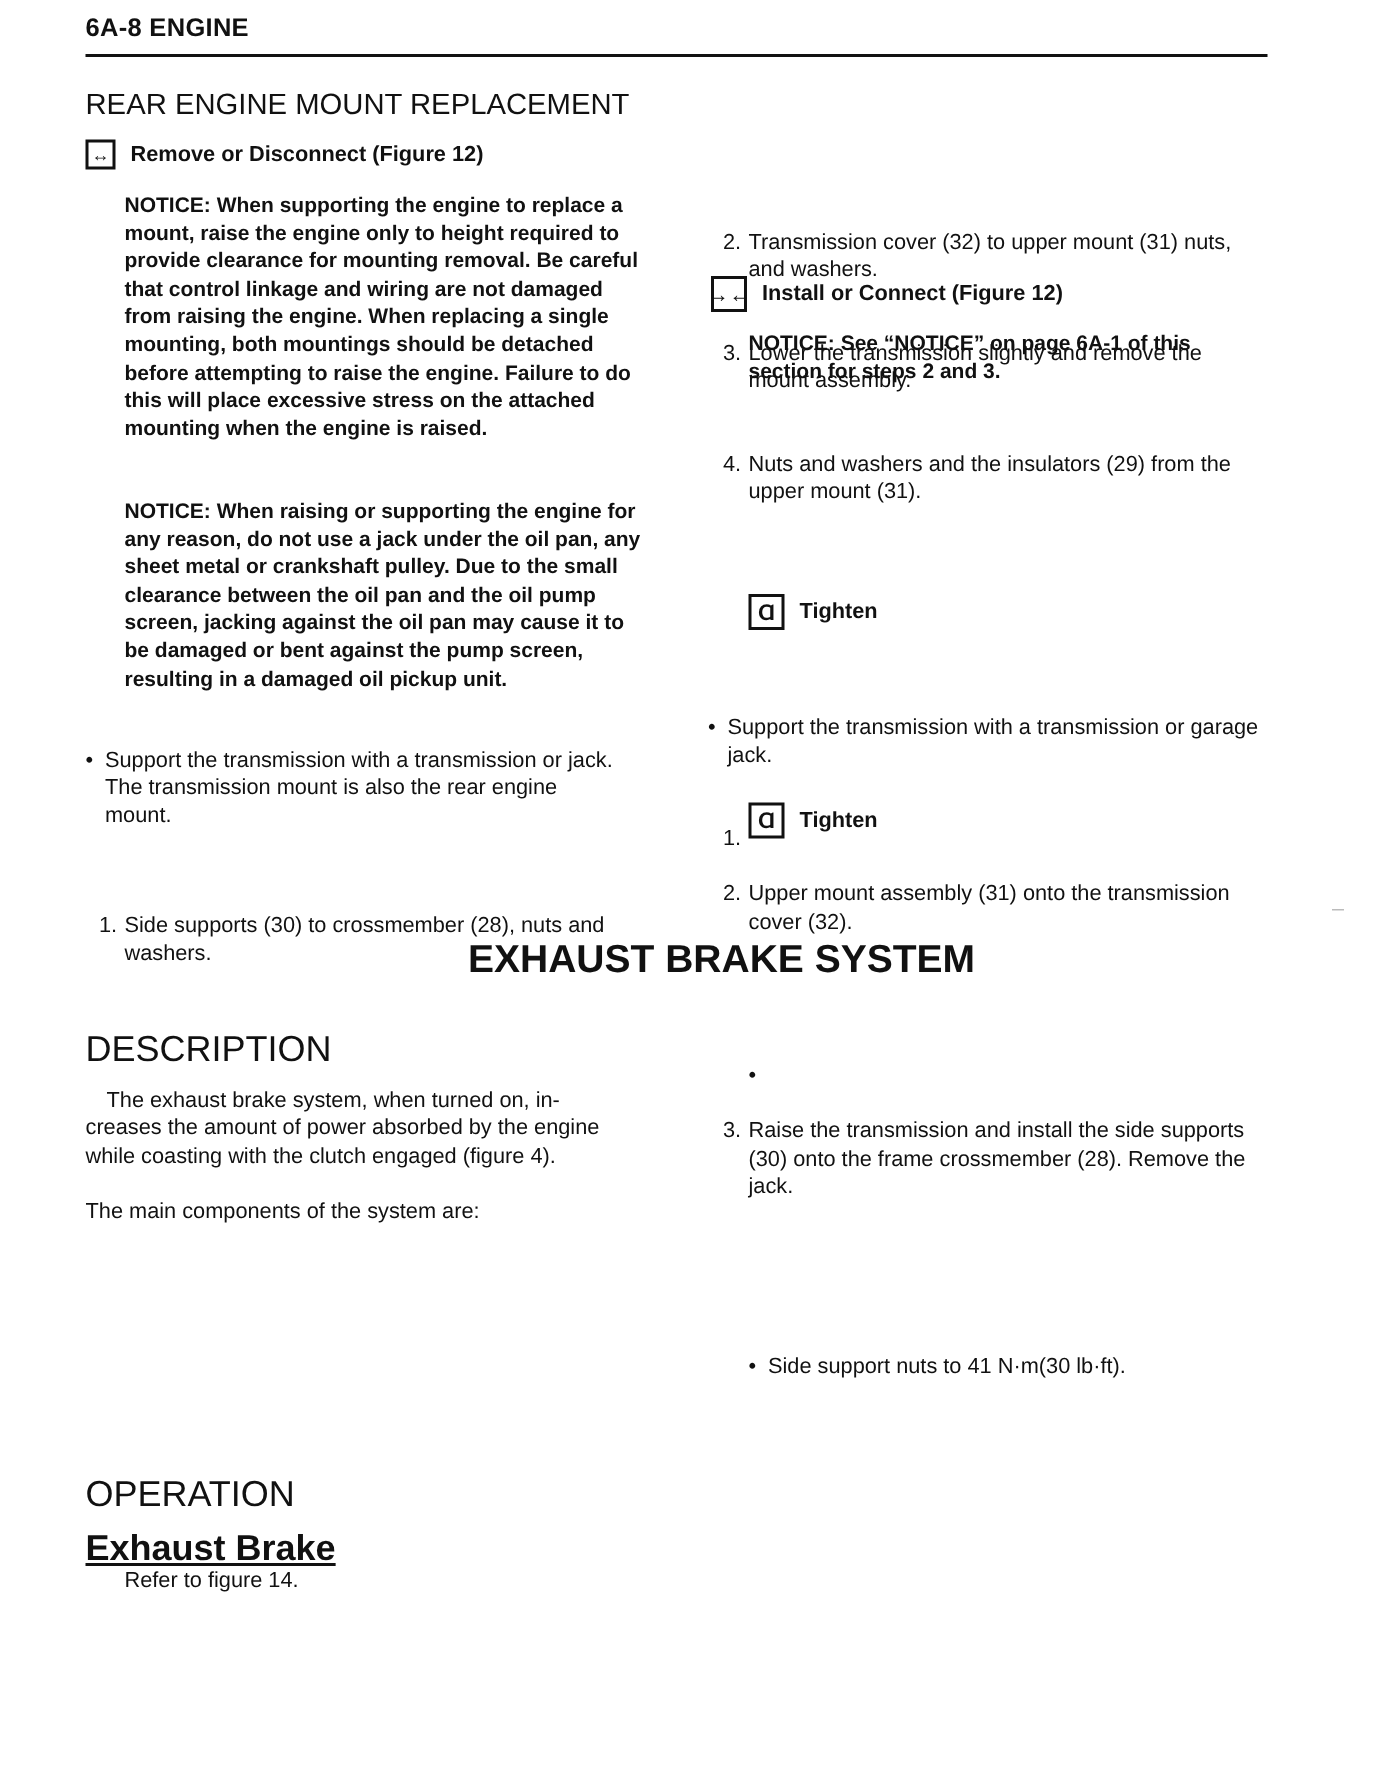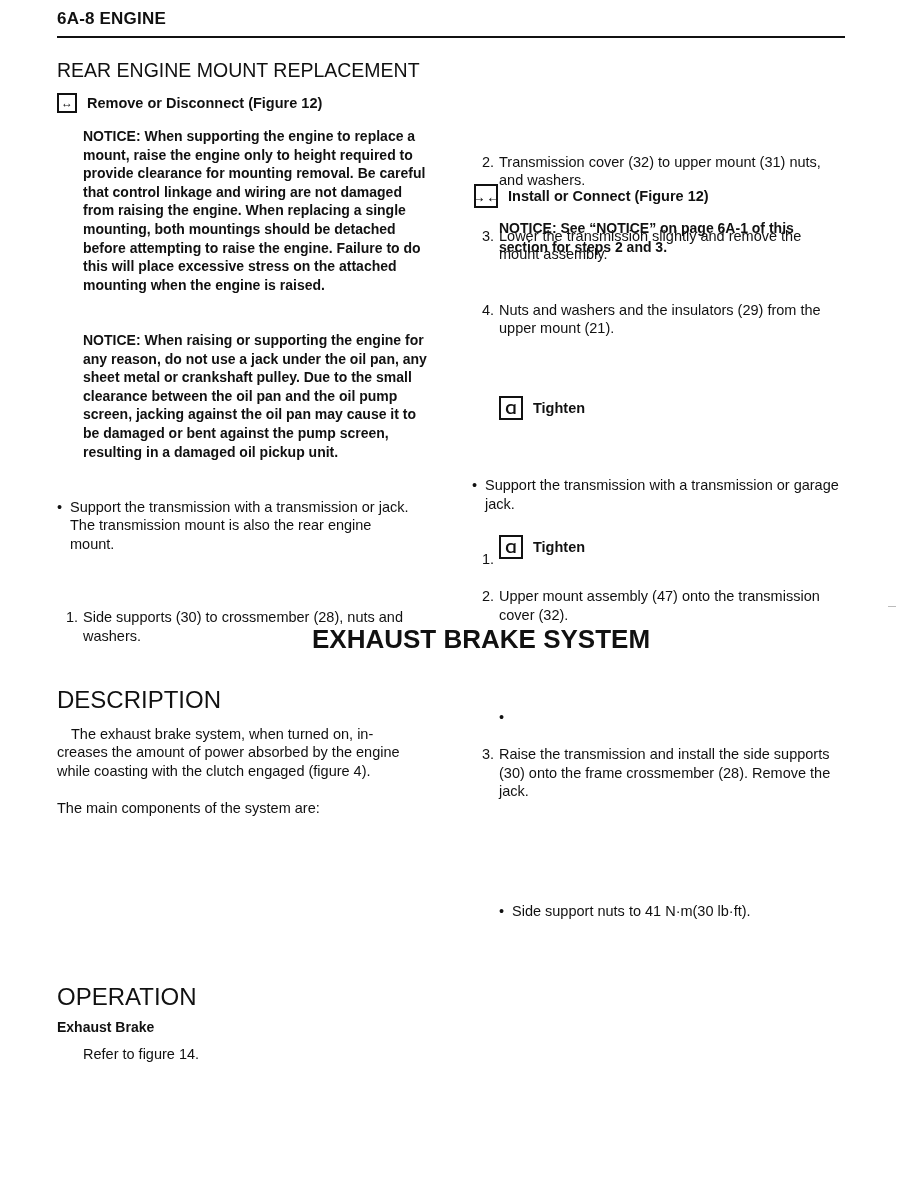--- a/index.html
+++ b/index.html
@@ -65,7 +65,7 @@
 </div>
 <div class="abs body item" style="left:482px; top:135px; width:360px; padding-left:17px; box-sizing:border-box;">
   <span class="num">4.</span>
-  <span>Nuts and washers and the insulators (29) from the upper mount (21).</span>
+  <span>Nuts and washers and the insulators (29) from the upper mount (31).</span>
 </div>
 
 <div class="abs sub" style="left:474px; top:184px;">

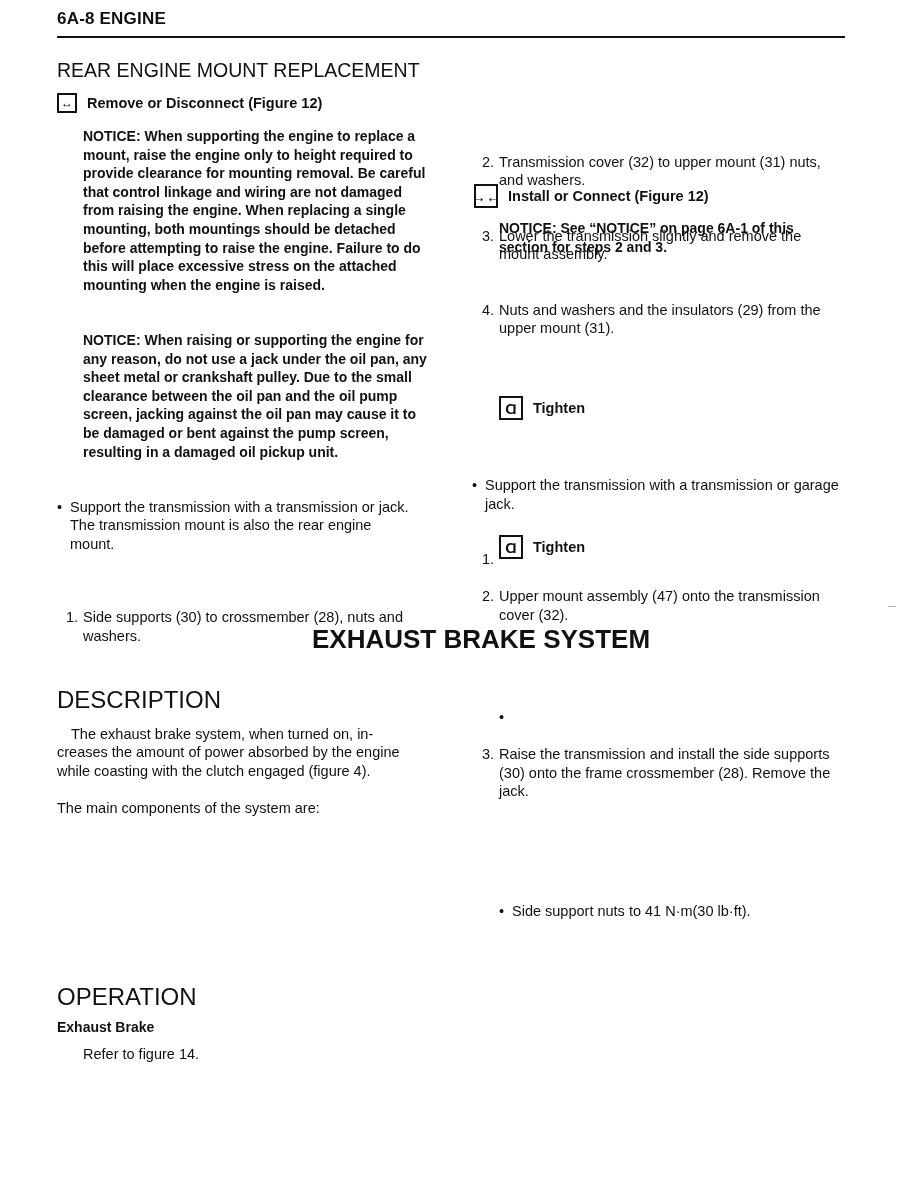--- a/index.html
+++ b/index.html
@@ -85,7 +85,7 @@
 </div>
 <div class="abs body item" style="left:482px; top:348px; width:340px; padding-left:17px; box-sizing:border-box;">
   <span class="num">2.</span>
-  <span>Upper mount assembly (47) onto the transmission cover (32).</span>
+  <span>Upper mount assembly (31) onto the transmission cover (32).</span>
 </div>
 
 <div class="abs sub" style="left:499px; top:396px;">

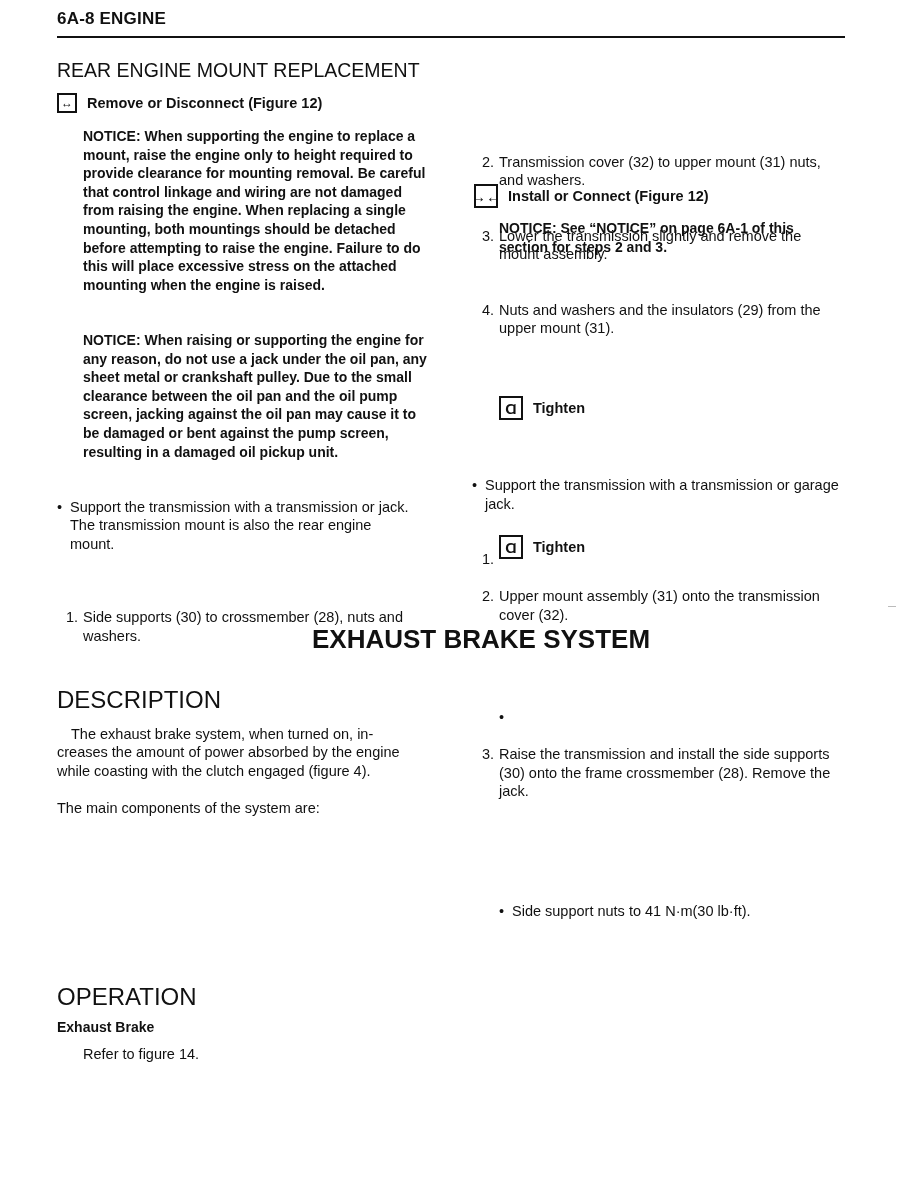--- a/index.html
+++ b/index.html
@@ -13,7 +13,7 @@
   .h1 { font-size: 19.5px; font-weight: normal; white-space: nowrap; }
   .h-center { font-size: 26px; font-weight: bold; white-space: nowrap; }
   .h2 { font-size: 24px; font-weight: normal; white-space: nowrap; }
-  .h3 { font-size: 14px; font-weight: bold; white-space: nowrap; }
+  .h3 { font-size: 24px; font-weight: bold; white-space: nowrap; text-decoration: underline; }
   .sub { font-size: 14.5px; font-weight: bold; display: flex; align-items: center; white-space: nowrap; }
   .iconbox {
     width: 20px; height: 20px; border: 2px solid #111; box-sizing: border-box;

